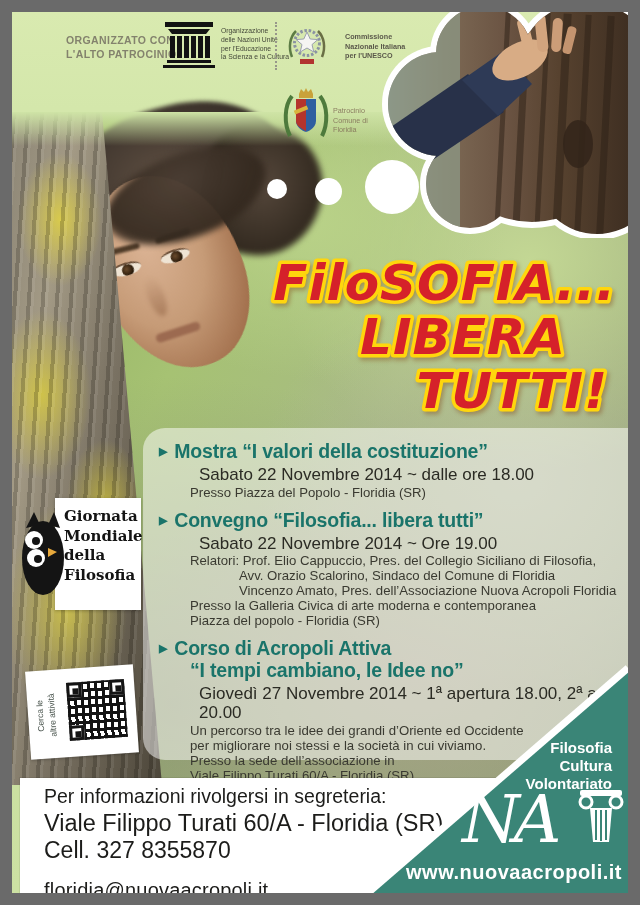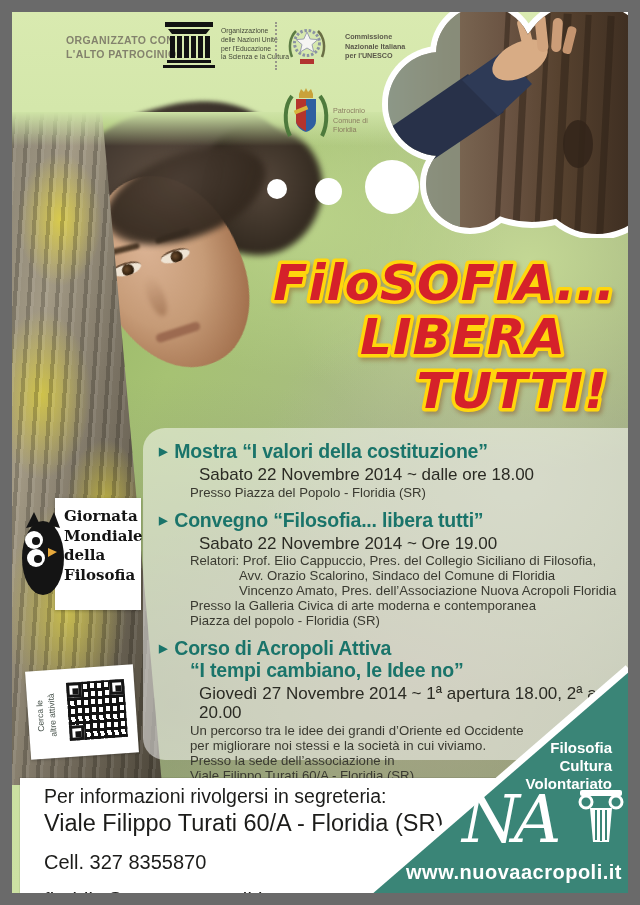--- a/index.html
+++ b/index.html
@@ -116,7 +116,7 @@
     box-shadow:0 0 0 1px rgba(0,0,0,.07);padding:7px 0 0 24px;color:#1c1c1a}
   .f-info{font-size:19.5px}
   .f-address{font-size:23.5px;margin-top:2px}
-  .f-phone{font-size:20px;margin-top:14px}
+  .f-phone{font-size:23px;margin-top:0}
   .f-email{font-size:20px;margin-top:15px;letter-spacing:.2px}
 
   

